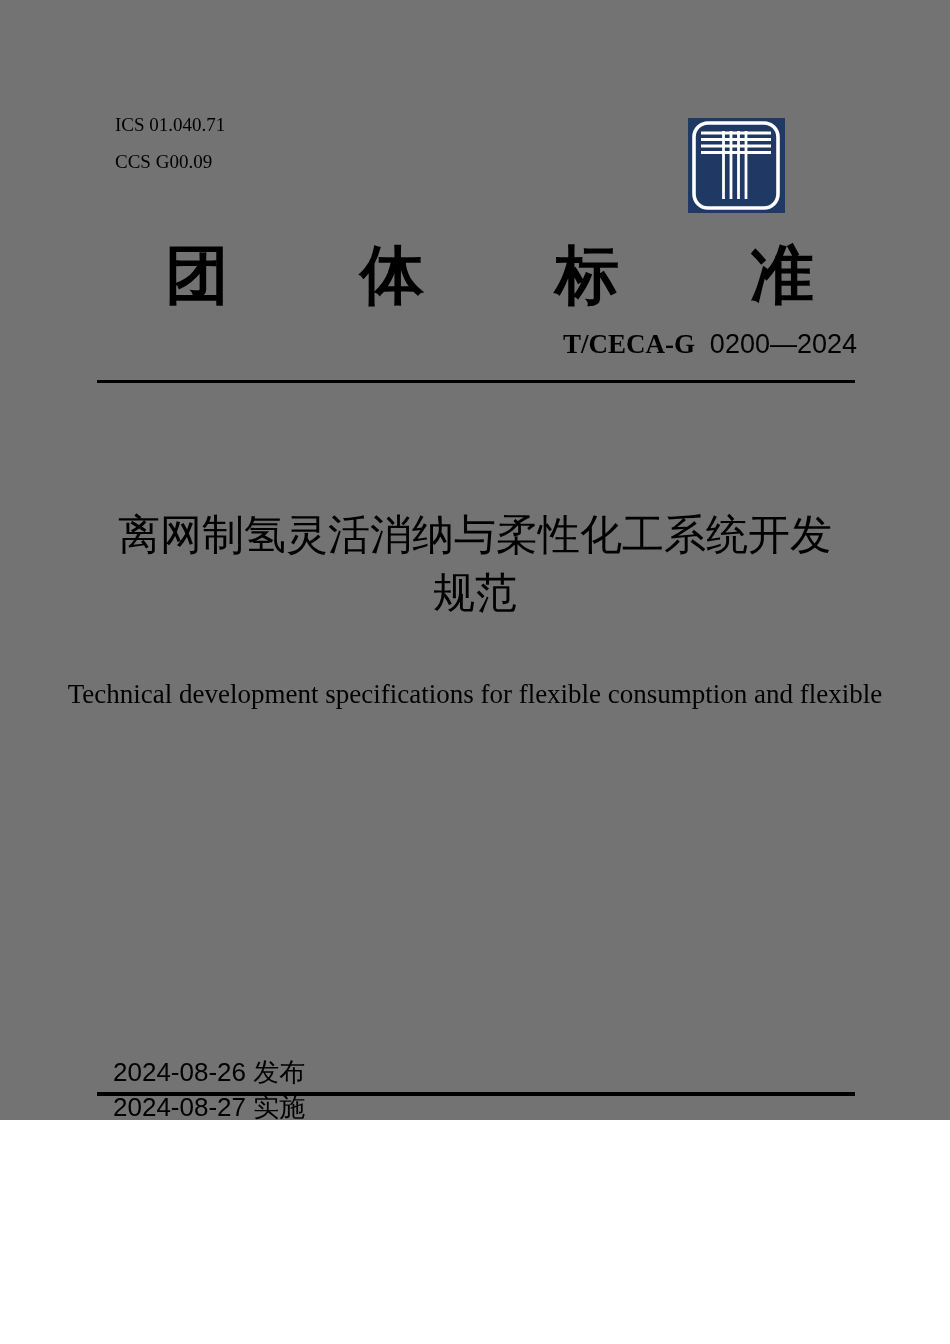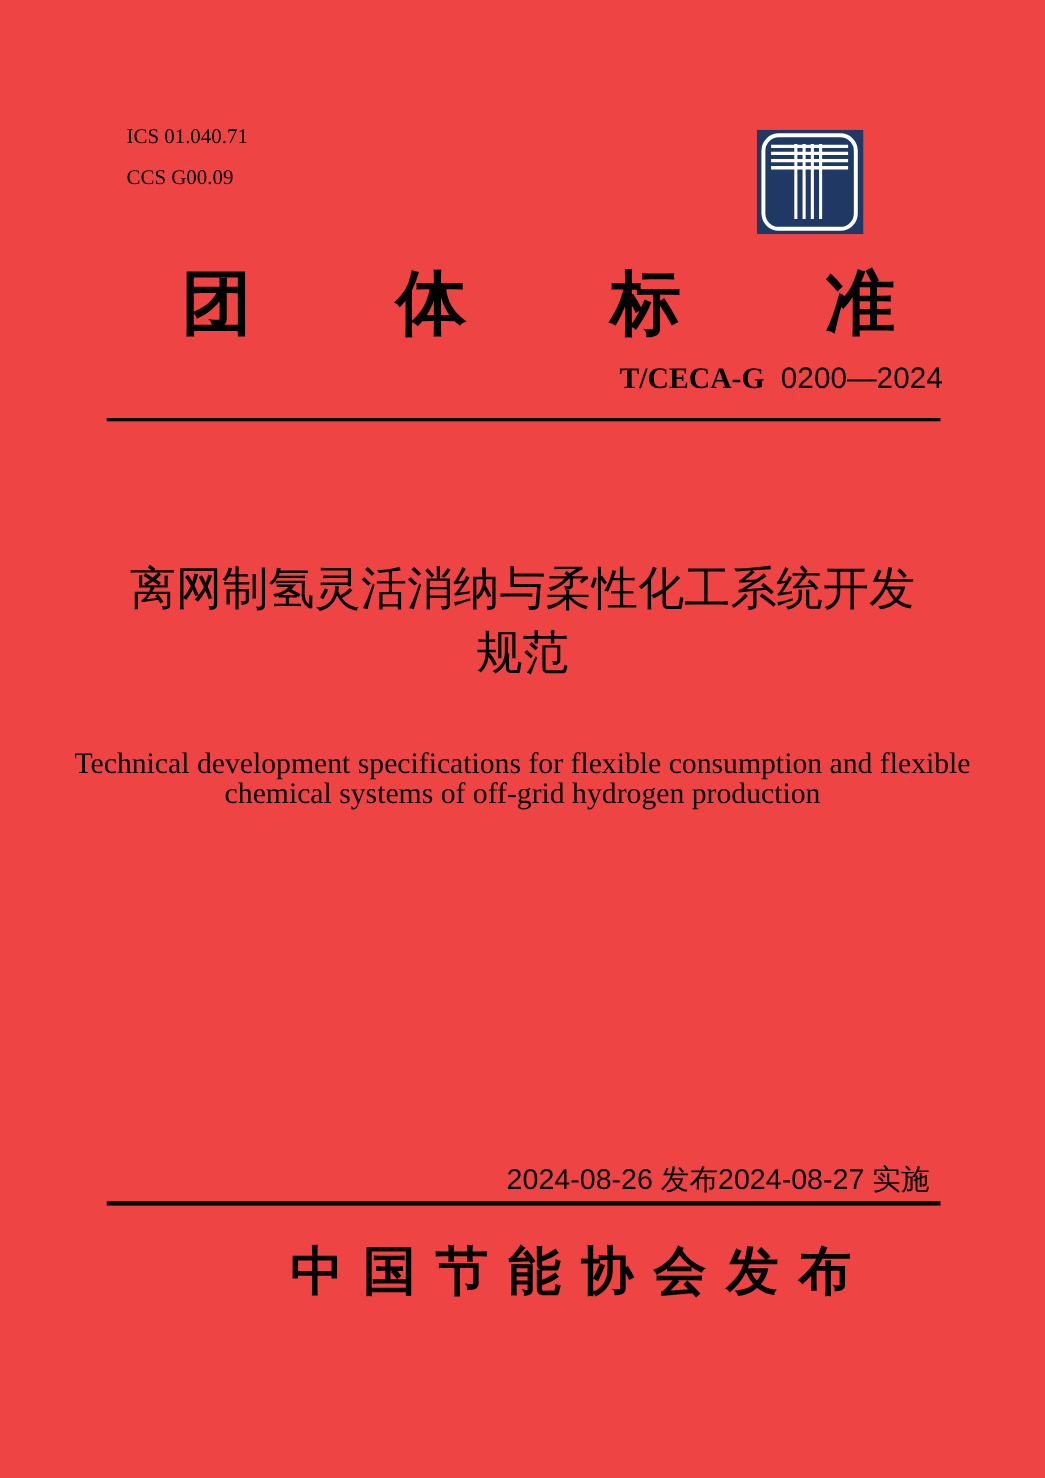--- a/index.html
+++ b/index.html
@@ -6,8 +6,8 @@
   .page {
     position: relative;
     width: 950px;
-    height: 1344px;
-    background: #ef4444;
+    height: 1120px;
+    background: #737373;
     overflow: hidden;
     font-family: "Liberation Serif", "DejaVu Serif", serif;
     color: #000000;

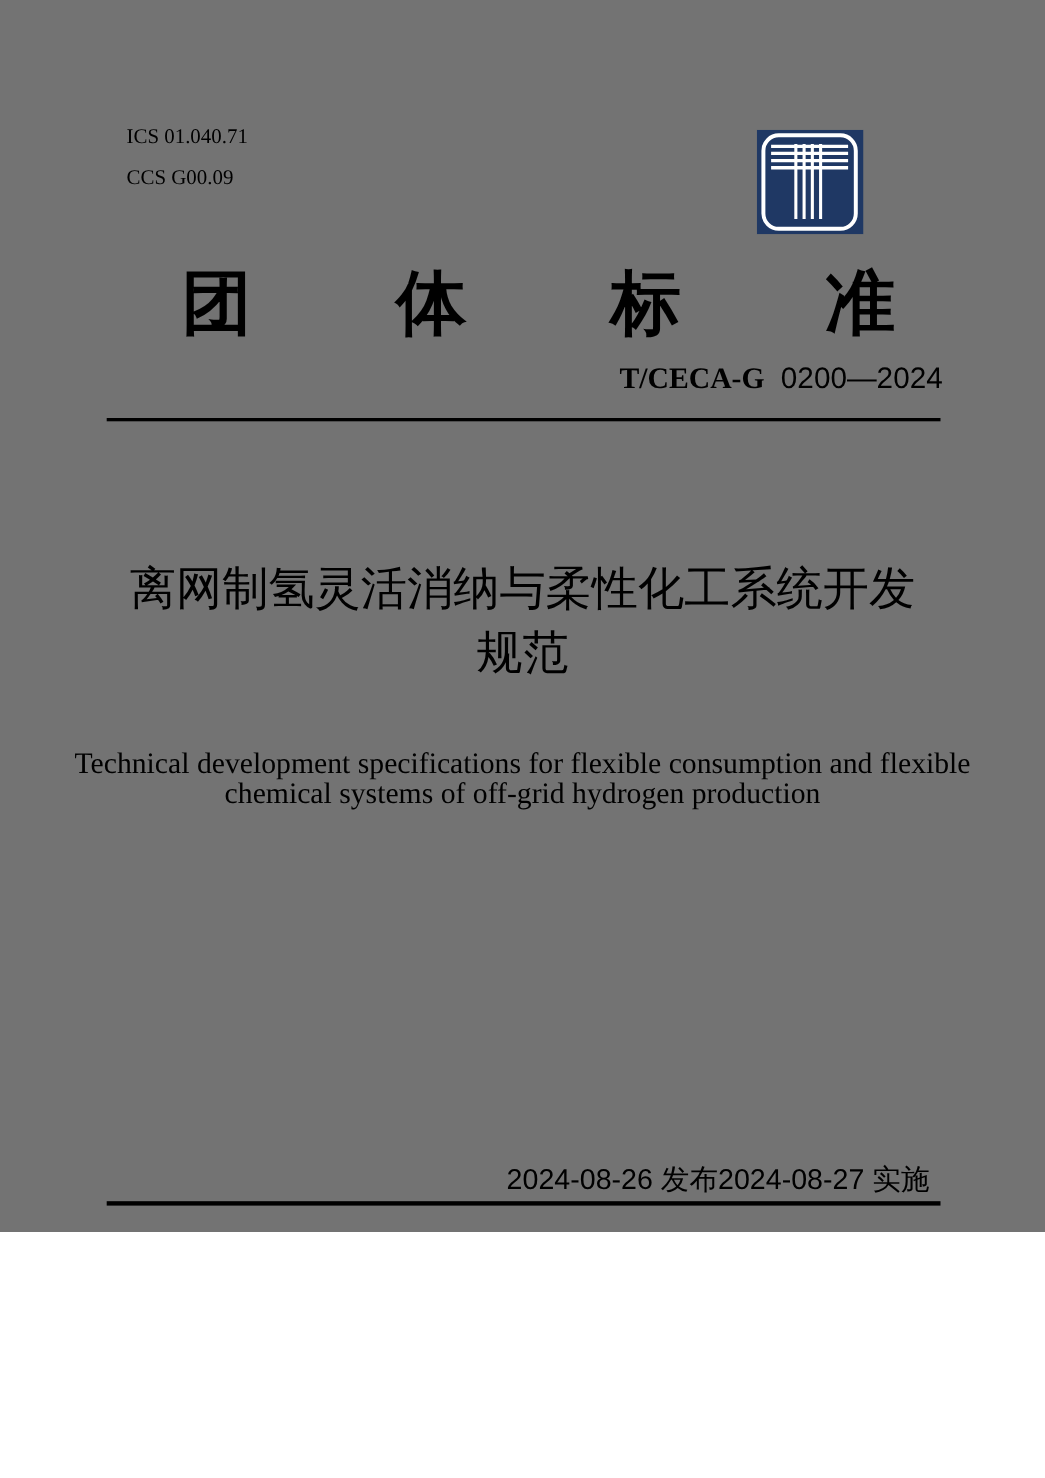--- a/index.html
+++ b/index.html
@@ -173,7 +173,6 @@
 
   <div class="title-en">
     <div>Technical development specifications for flexible consumption and flexible</div>
-    <div>chemical systems of off-grid hydrogen production</div>
   </div>
 
   <div class="date-row">

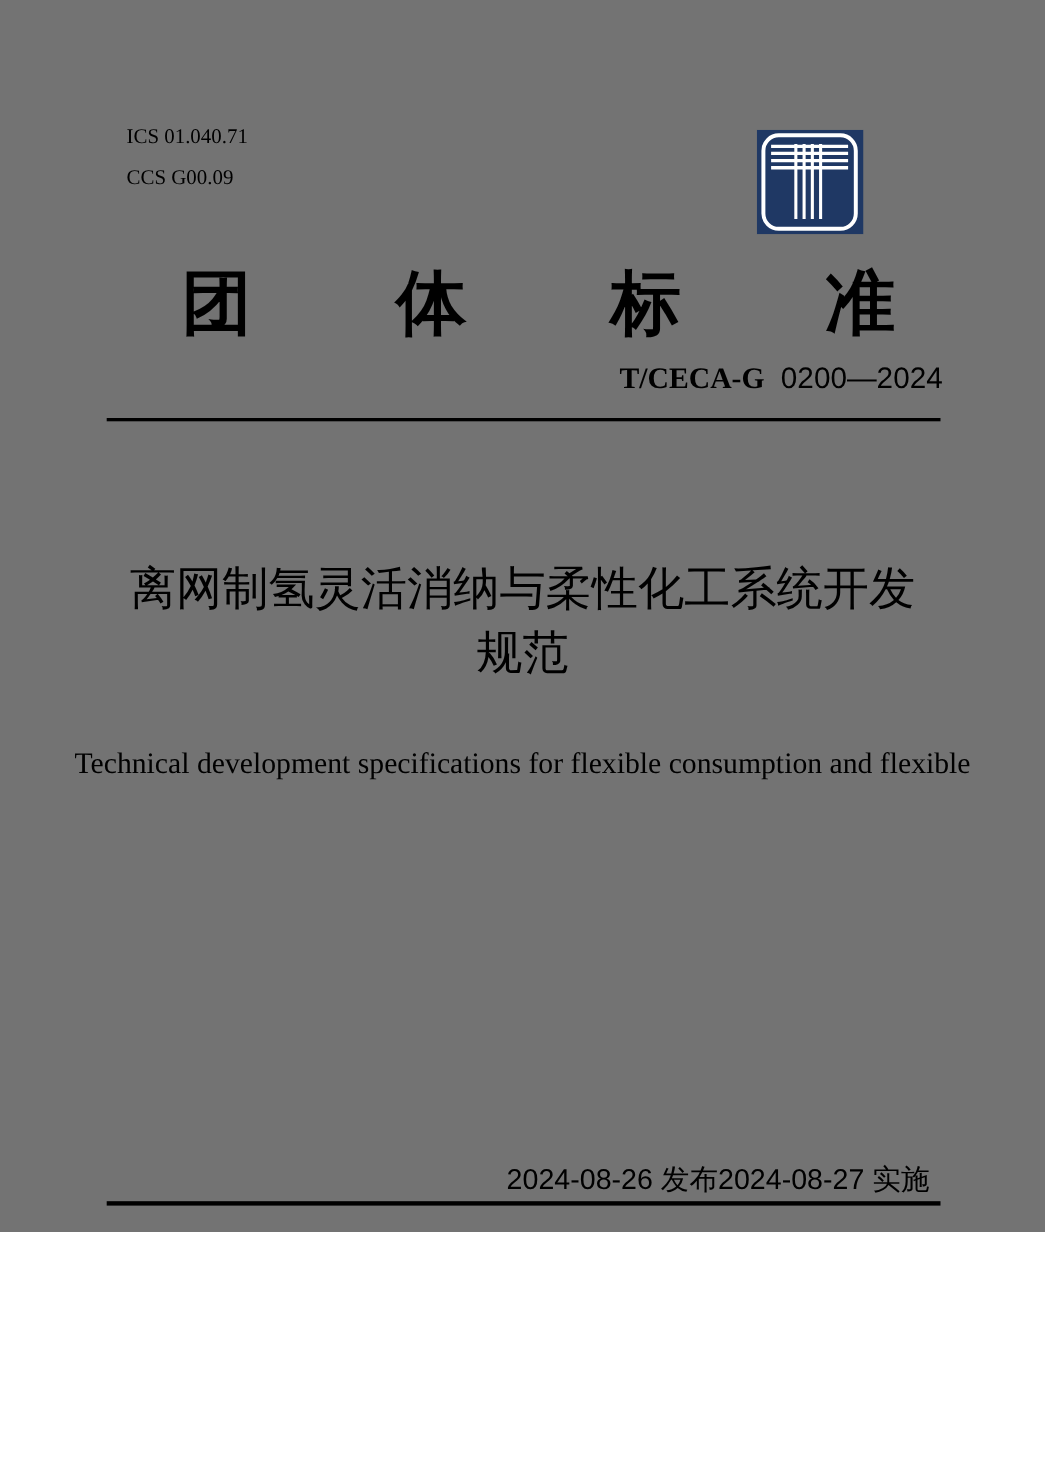--- a/index.html
+++ b/index.html
@@ -110,11 +110,12 @@
     top: 1055px;
     width: 732px;
     display: flex;
-    justify-content: flex-end;
+    justify-content: flex-start;
     font-size: 26px;
     font-family: "Liberation Sans", "DejaVu Sans", sans-serif;
     color: #000;
     white-space: nowrap;
+    flex-direction: column;
   }
 
   

